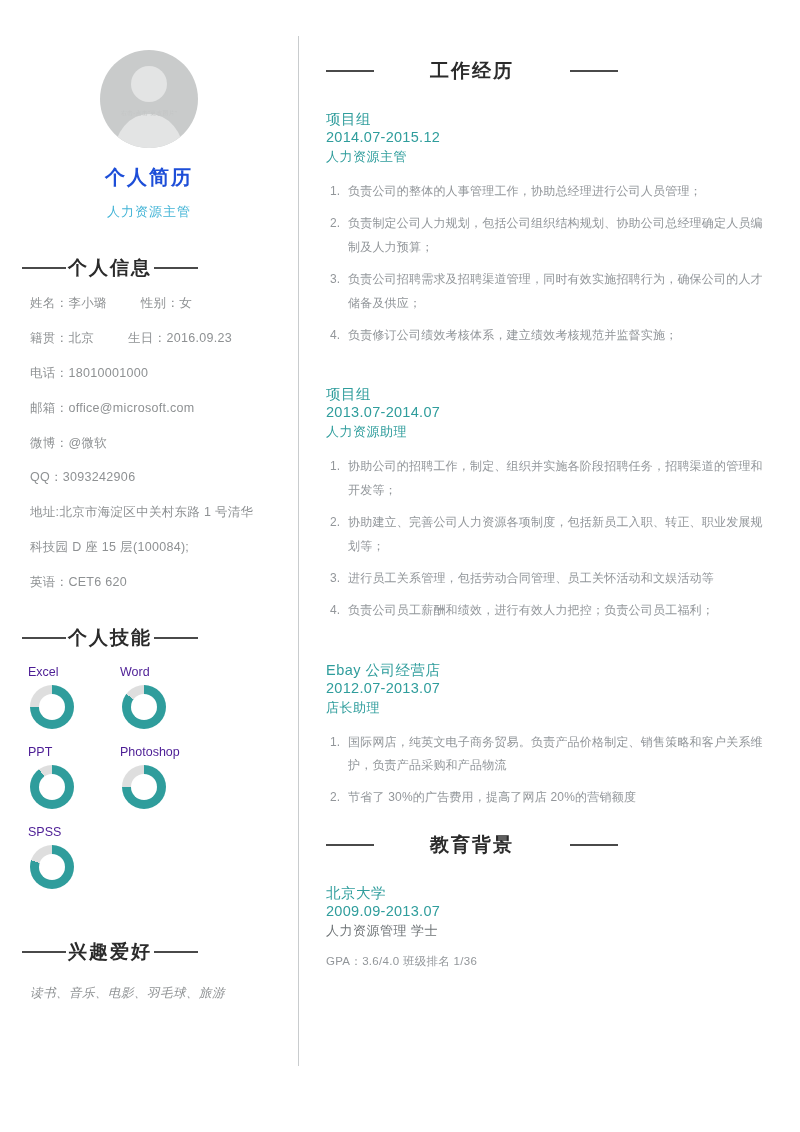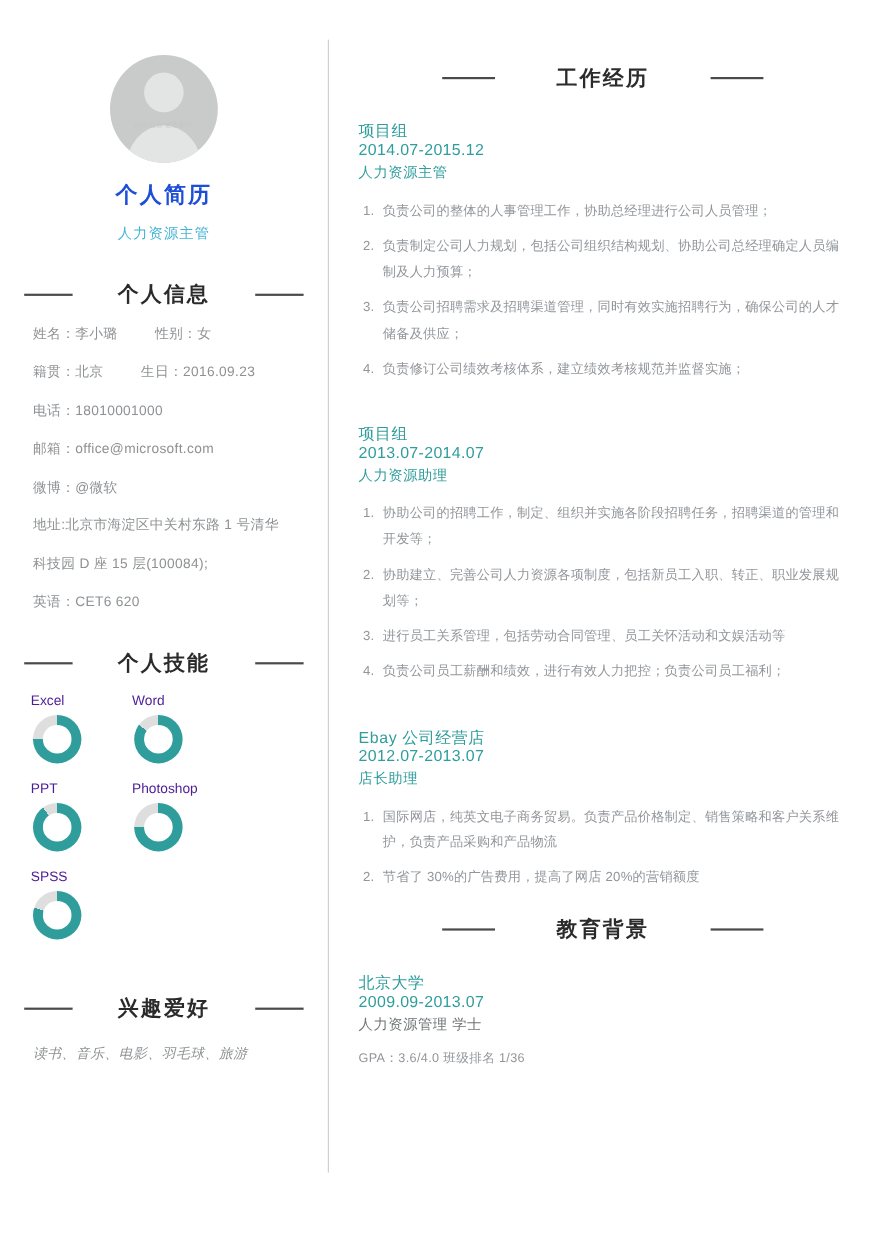--- a/index.html
+++ b/index.html
@@ -195,7 +195,6 @@
   .sec-head-r {
     display: flex;
     align-items: center;
-    justify-content: center;
     gap: 56px;
     margin-top: 22px;
     margin-bottom: 26px;

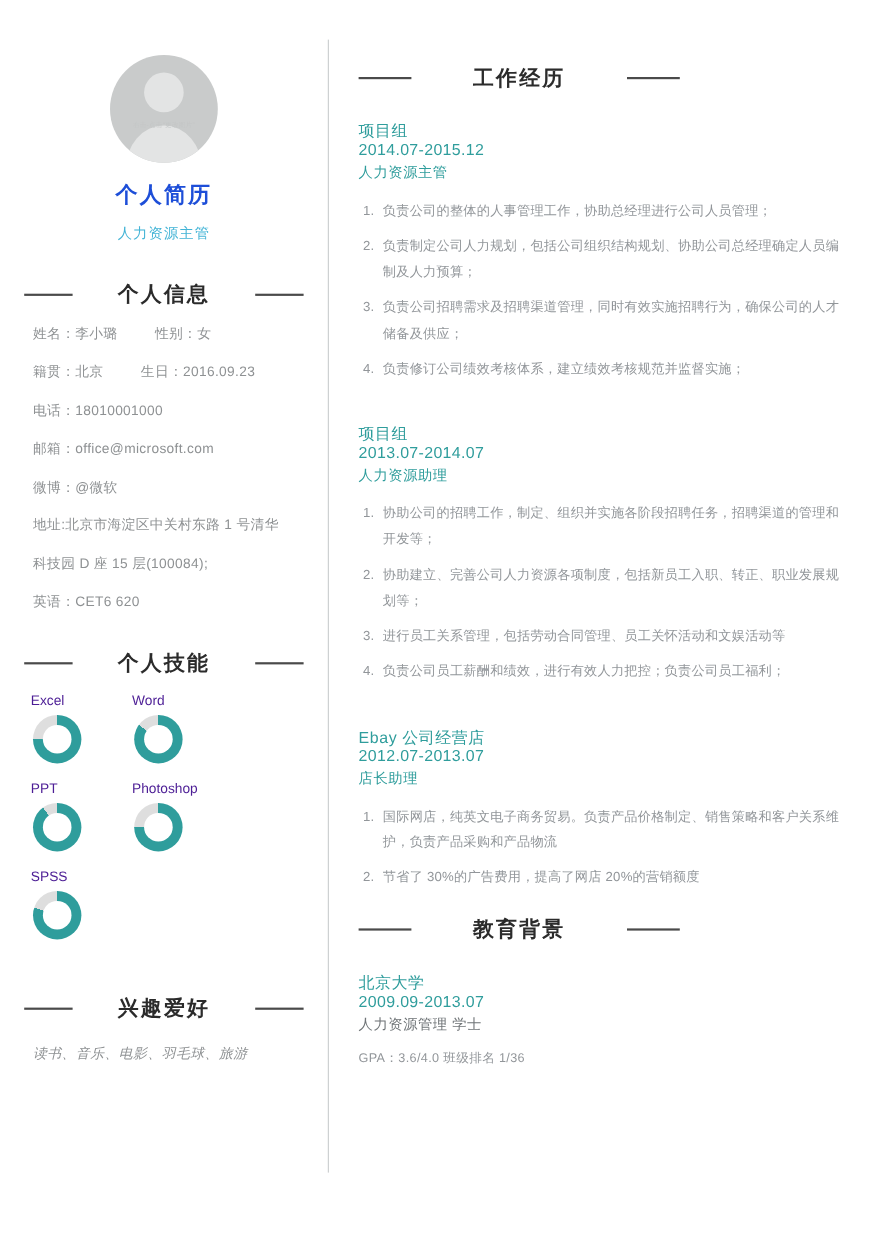--- a/index.html
+++ b/index.html
@@ -107,8 +107,8 @@
   .sec-head {
     display: flex;
     align-items: center;
-    justify-content: space-between;
-    gap: 28px;
+    justify-content: flex-start;
+    gap: 2px;
     margin-top: 34px;
     margin-bottom: 8px;
   }

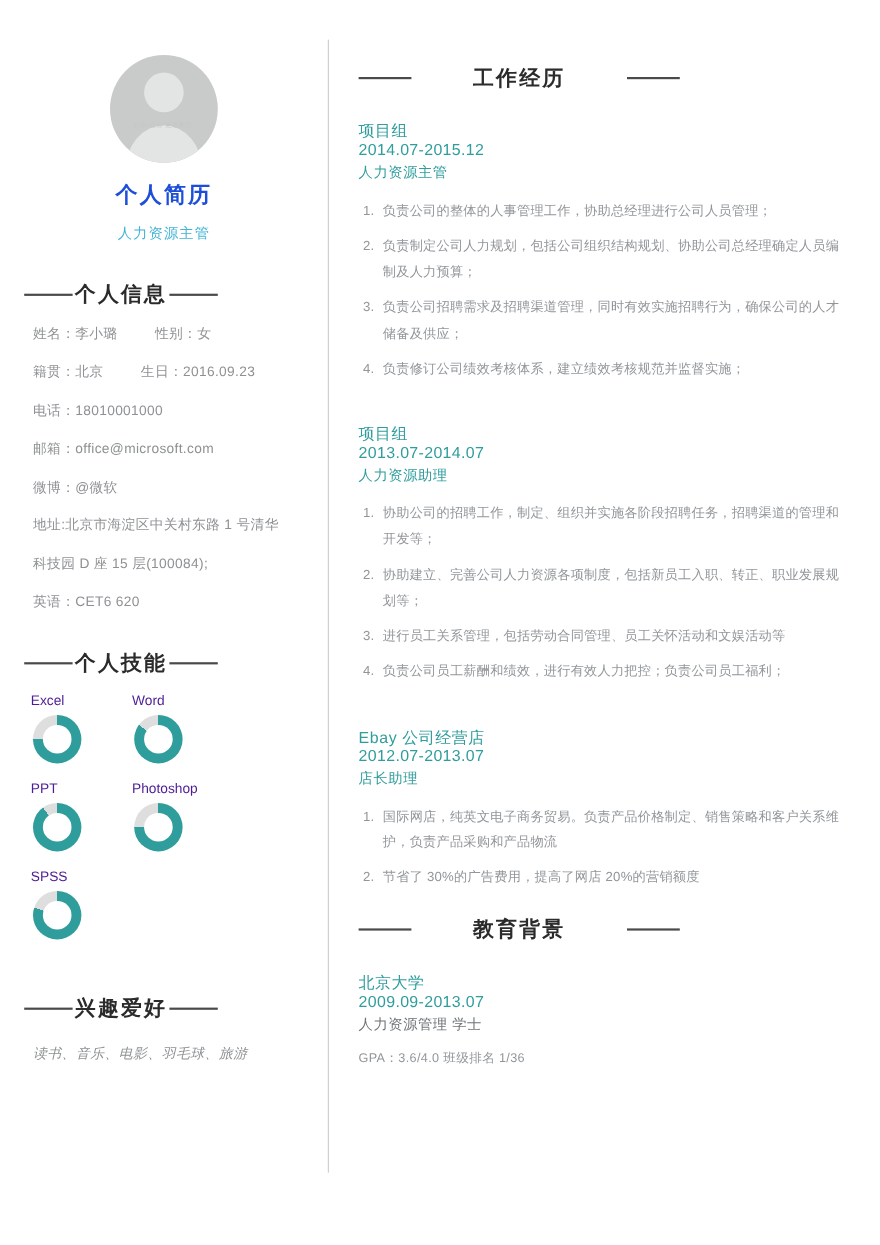--- a/index.html
+++ b/index.html
@@ -296,6 +296,7 @@
         <div class="info-row"><span>电话：</span><span>18010001000</span></div>
         <div class="info-row"><span>邮箱：</span><span>office@microsoft.com</span></div>
         <div class="info-row"><span>微博：</span><span>@微软</span></div>
+        <div class="info-row"><span>QQ：</span><span>3093242906</span></div>
         <div class="info-row"><span>地址:</span><span>北京市海淀区中关村东路 1 号清华</span></div>
         <div class="info-row"><span></span><span>科技园 D 座 15 层(100084);</span></div>
         <div class="info-row"><span>英语：</span><span>CET6 620</span></div>

